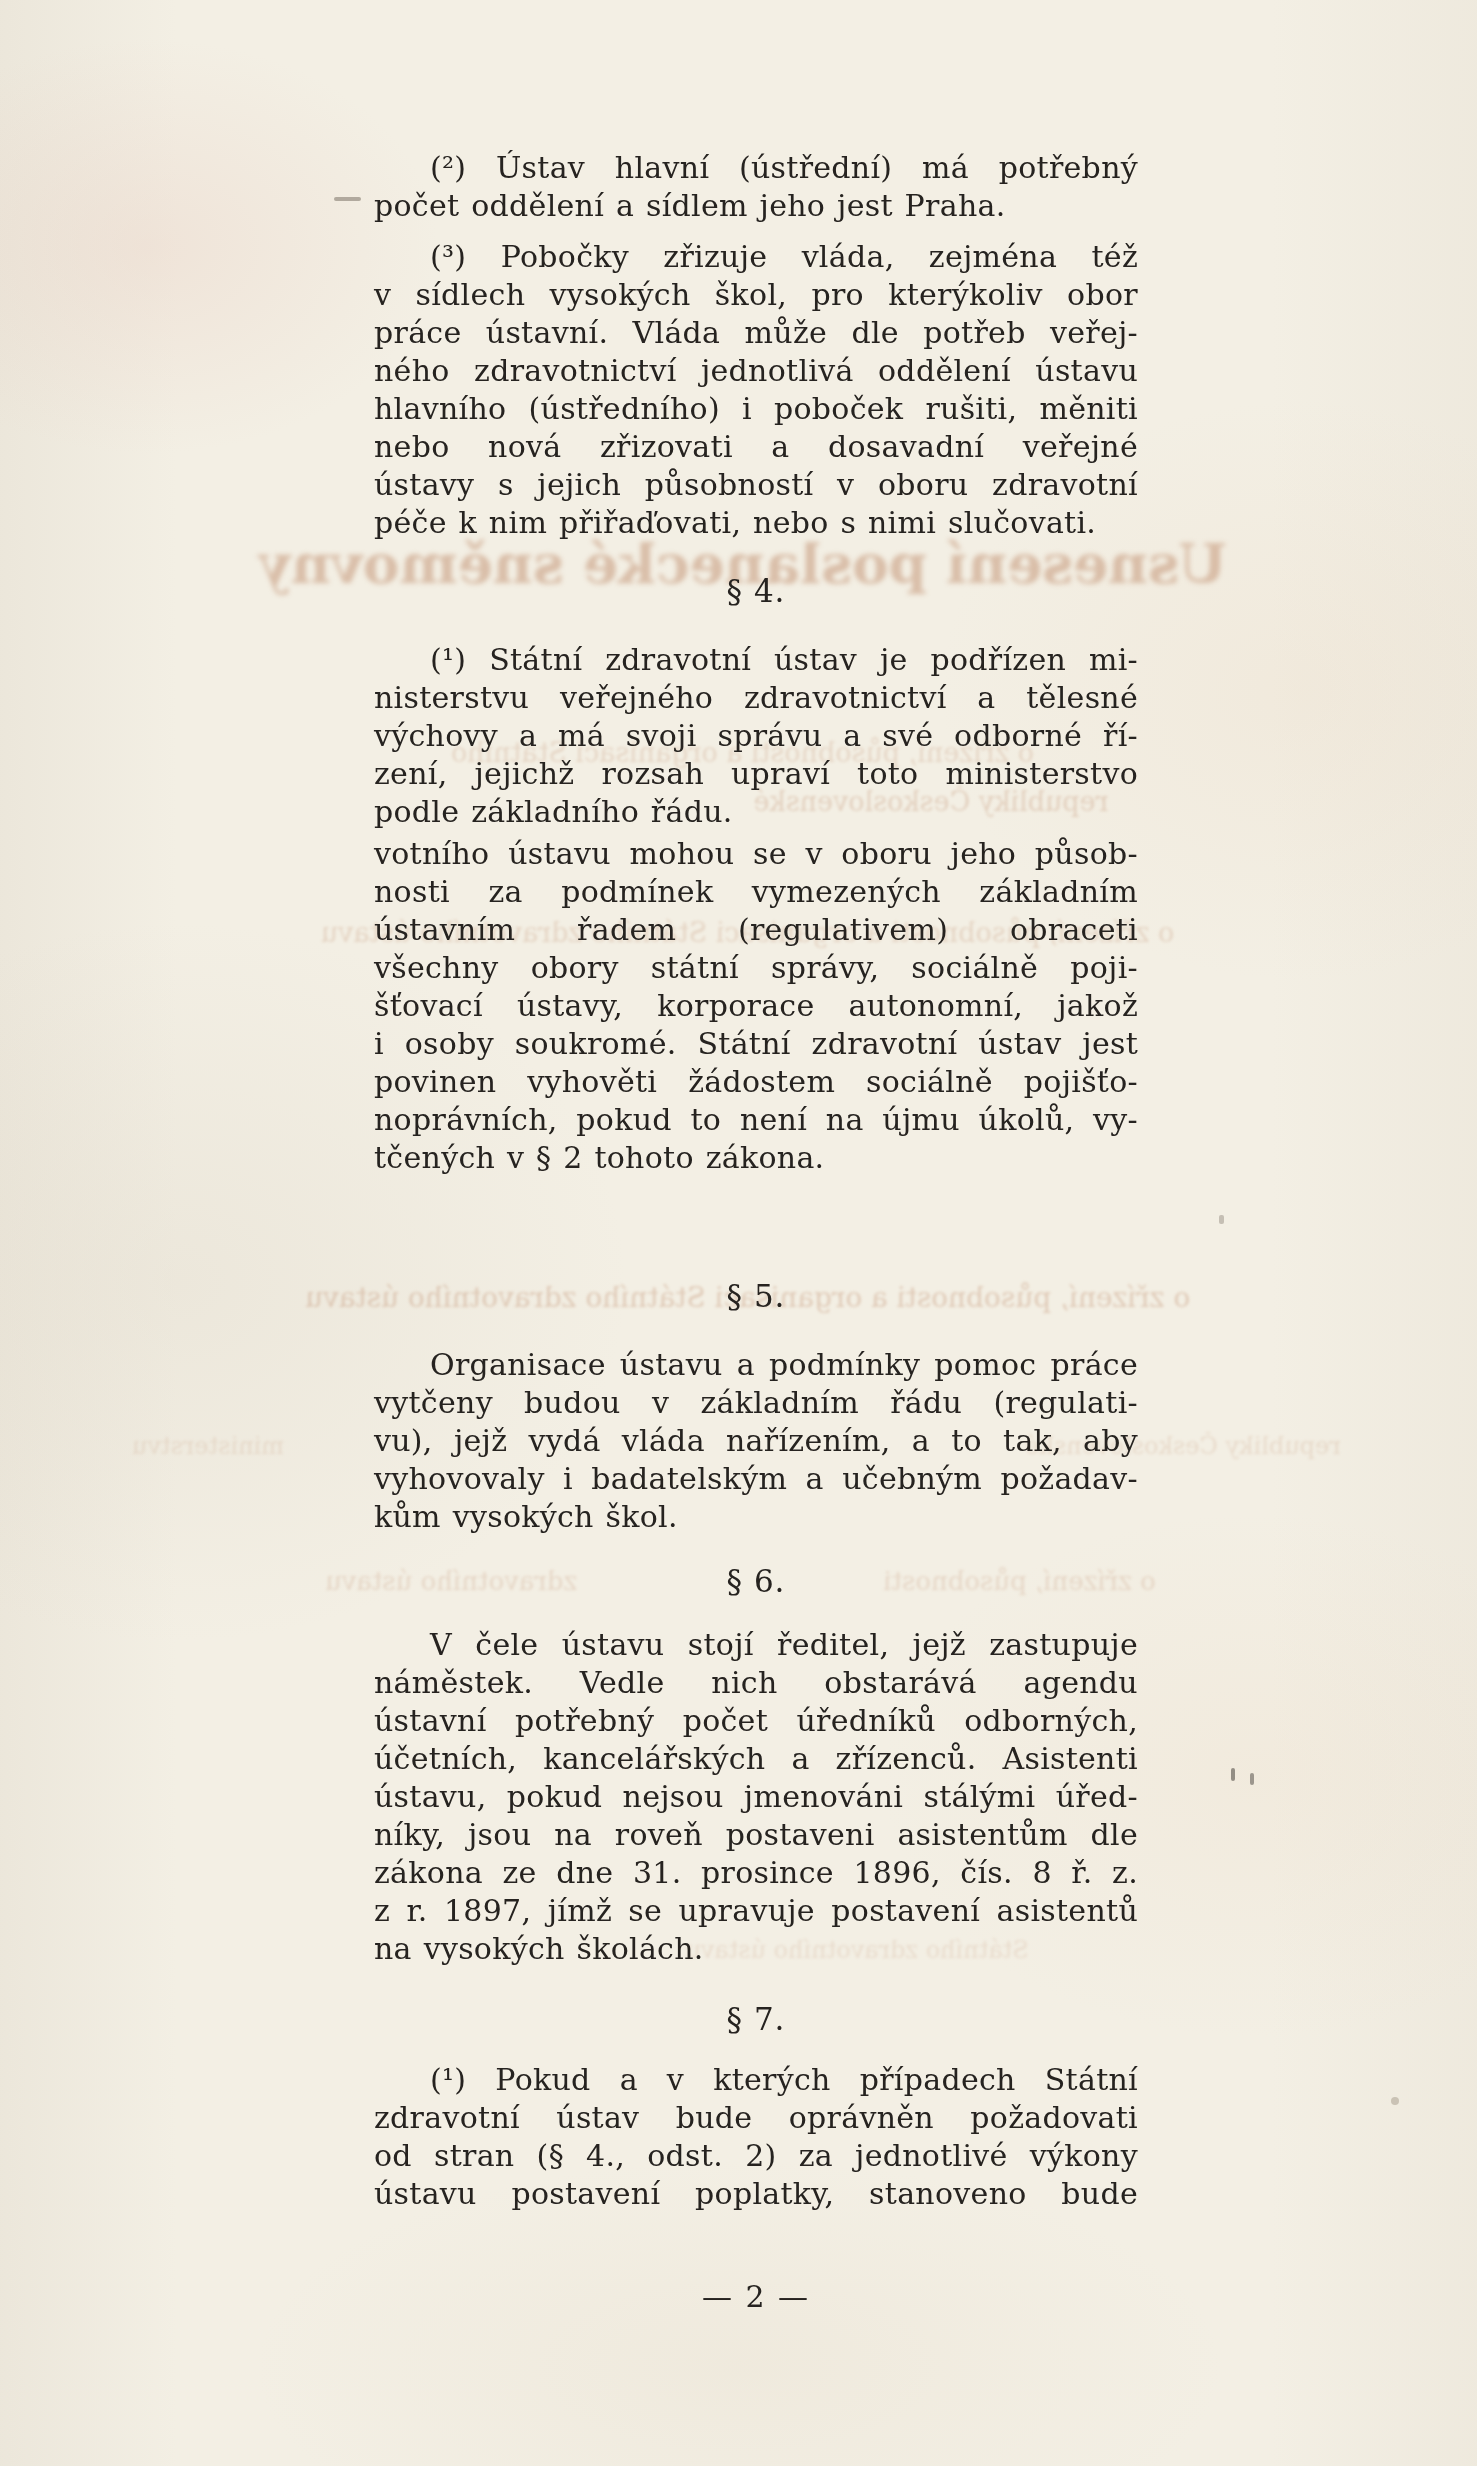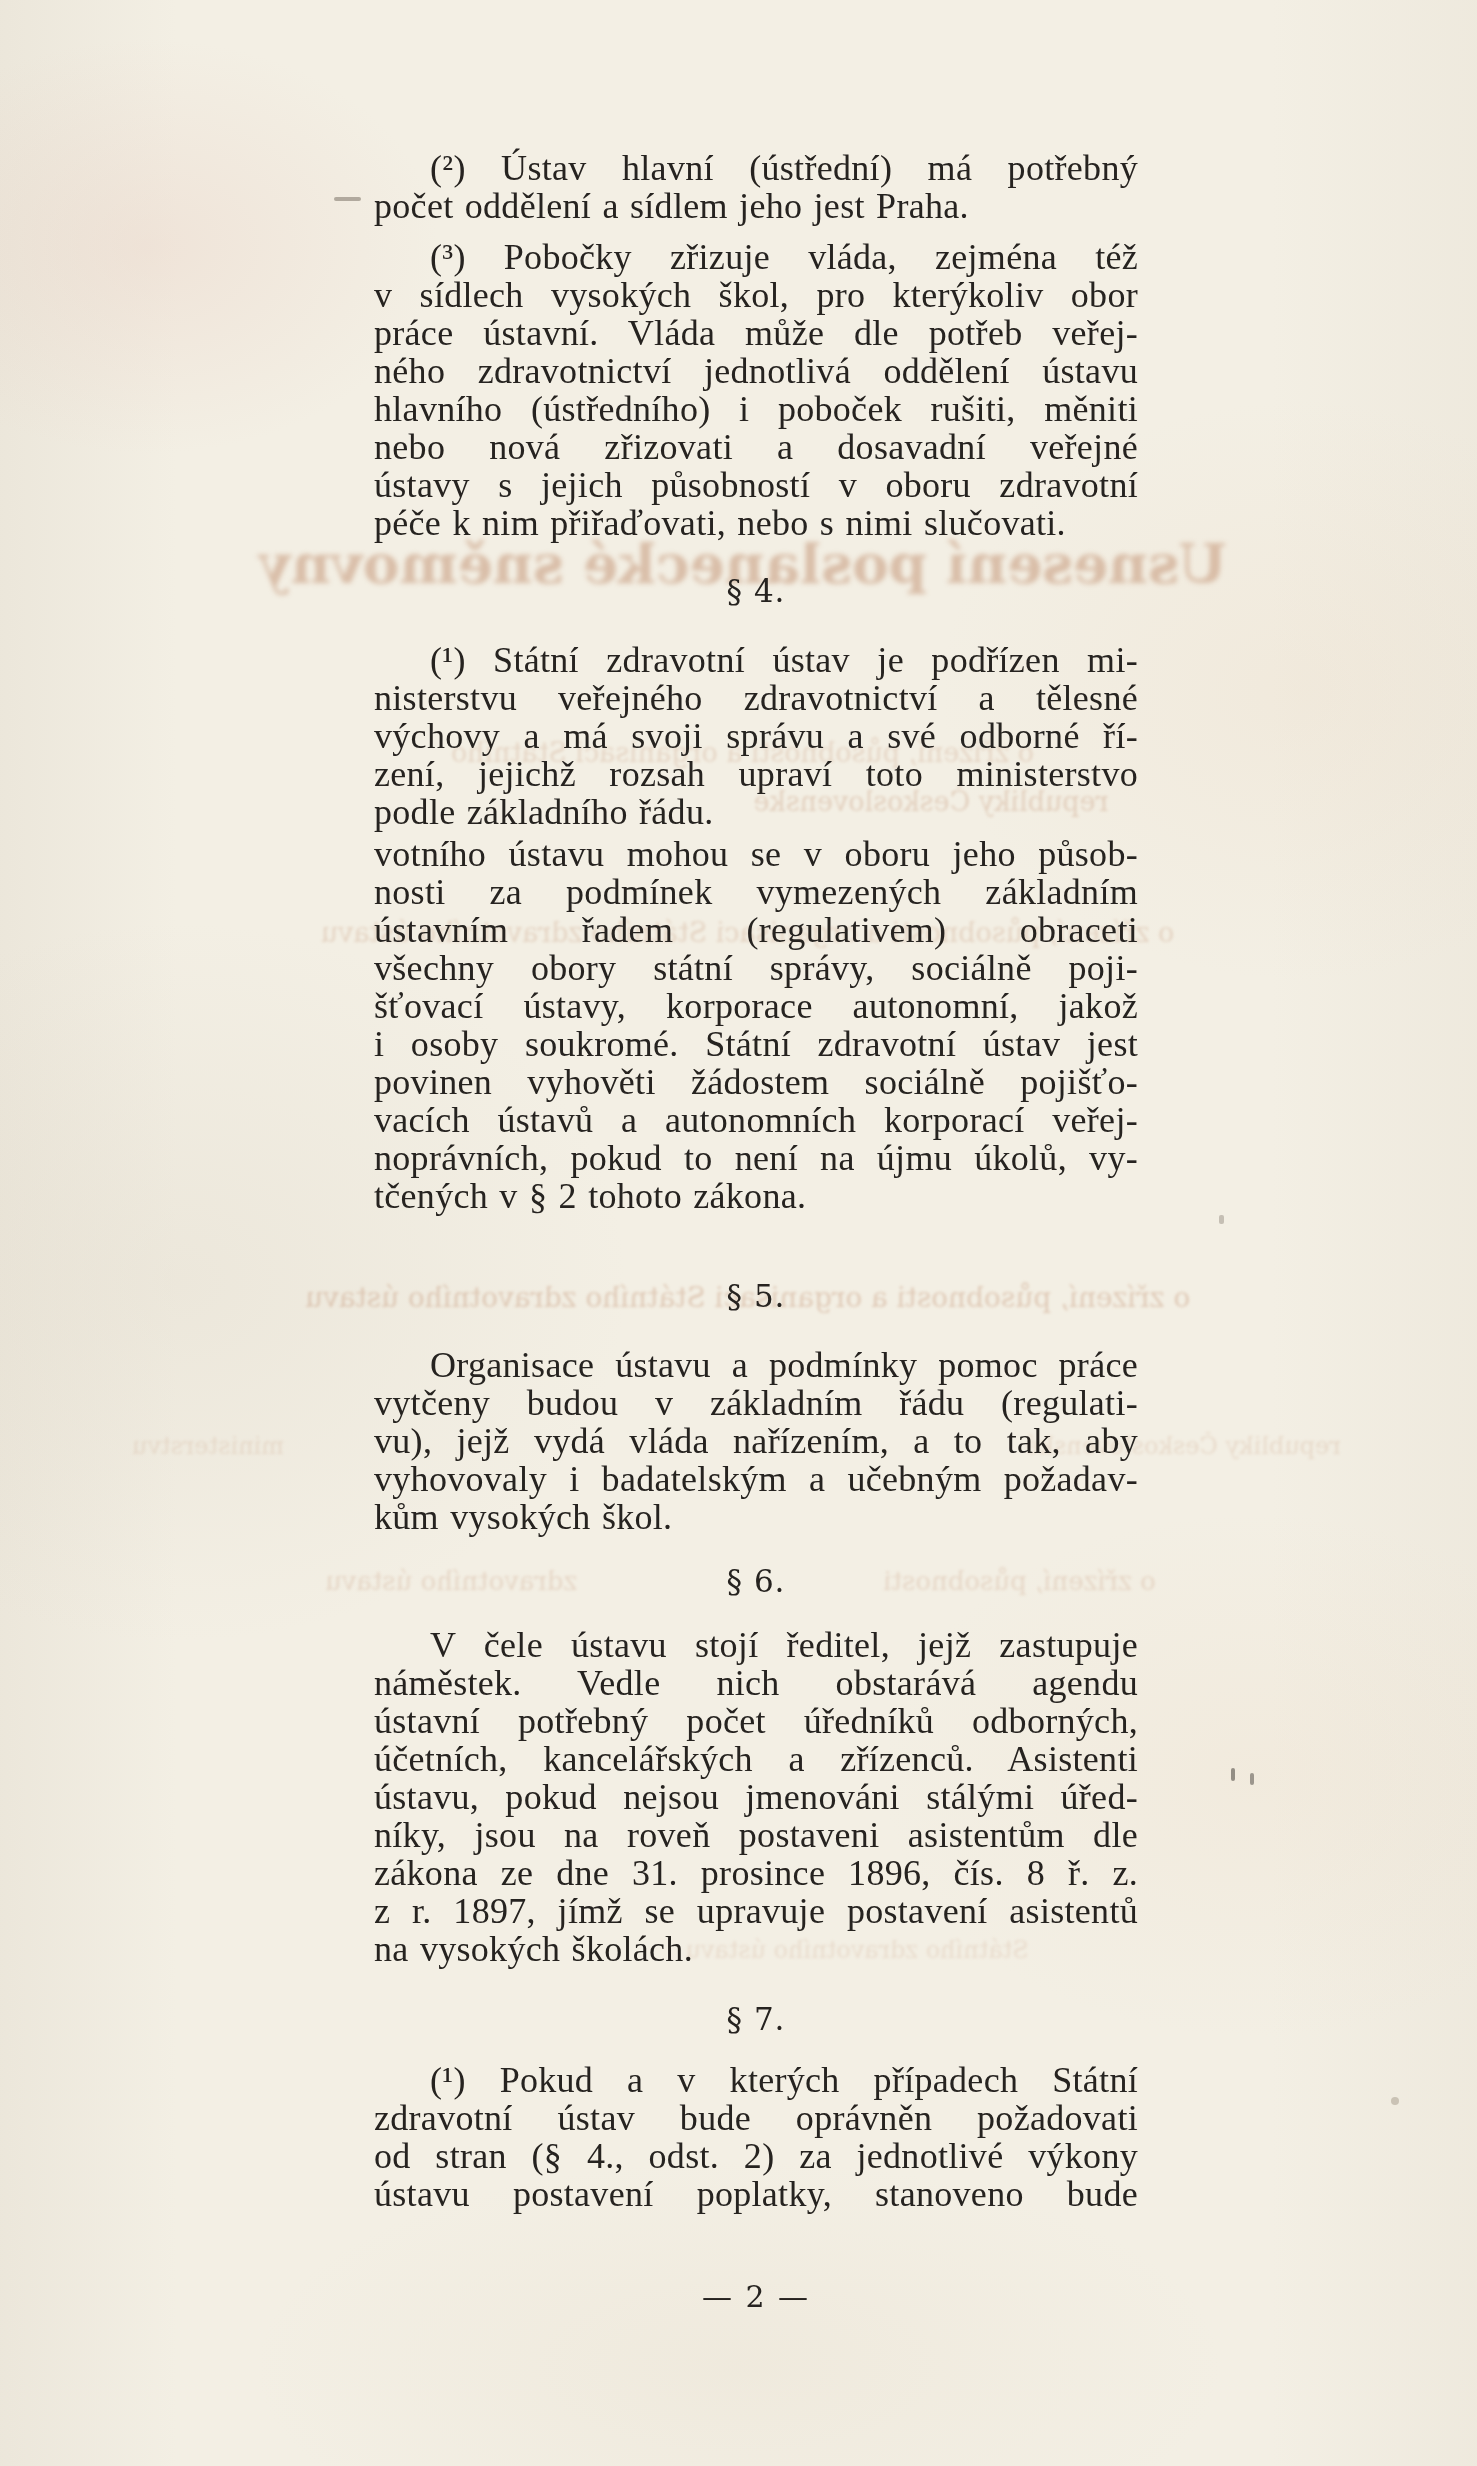--- a/index.html
+++ b/index.html
@@ -21,11 +21,10 @@
   }
   .para{position:absolute;left:374px;width:764px;}
   .line{
-    font-size:36px;line-height:38px;
+    font-size:30px;line-height:38px;
     letter-spacing:0.3px;word-spacing:2px;
     text-align:justify;text-align-last:justify;
     white-space:normal;
-    font-family:Liberation Serif, serif;
   }
   .line.last{text-align-last:left;}
   .line.indent{text-indent:56px;}

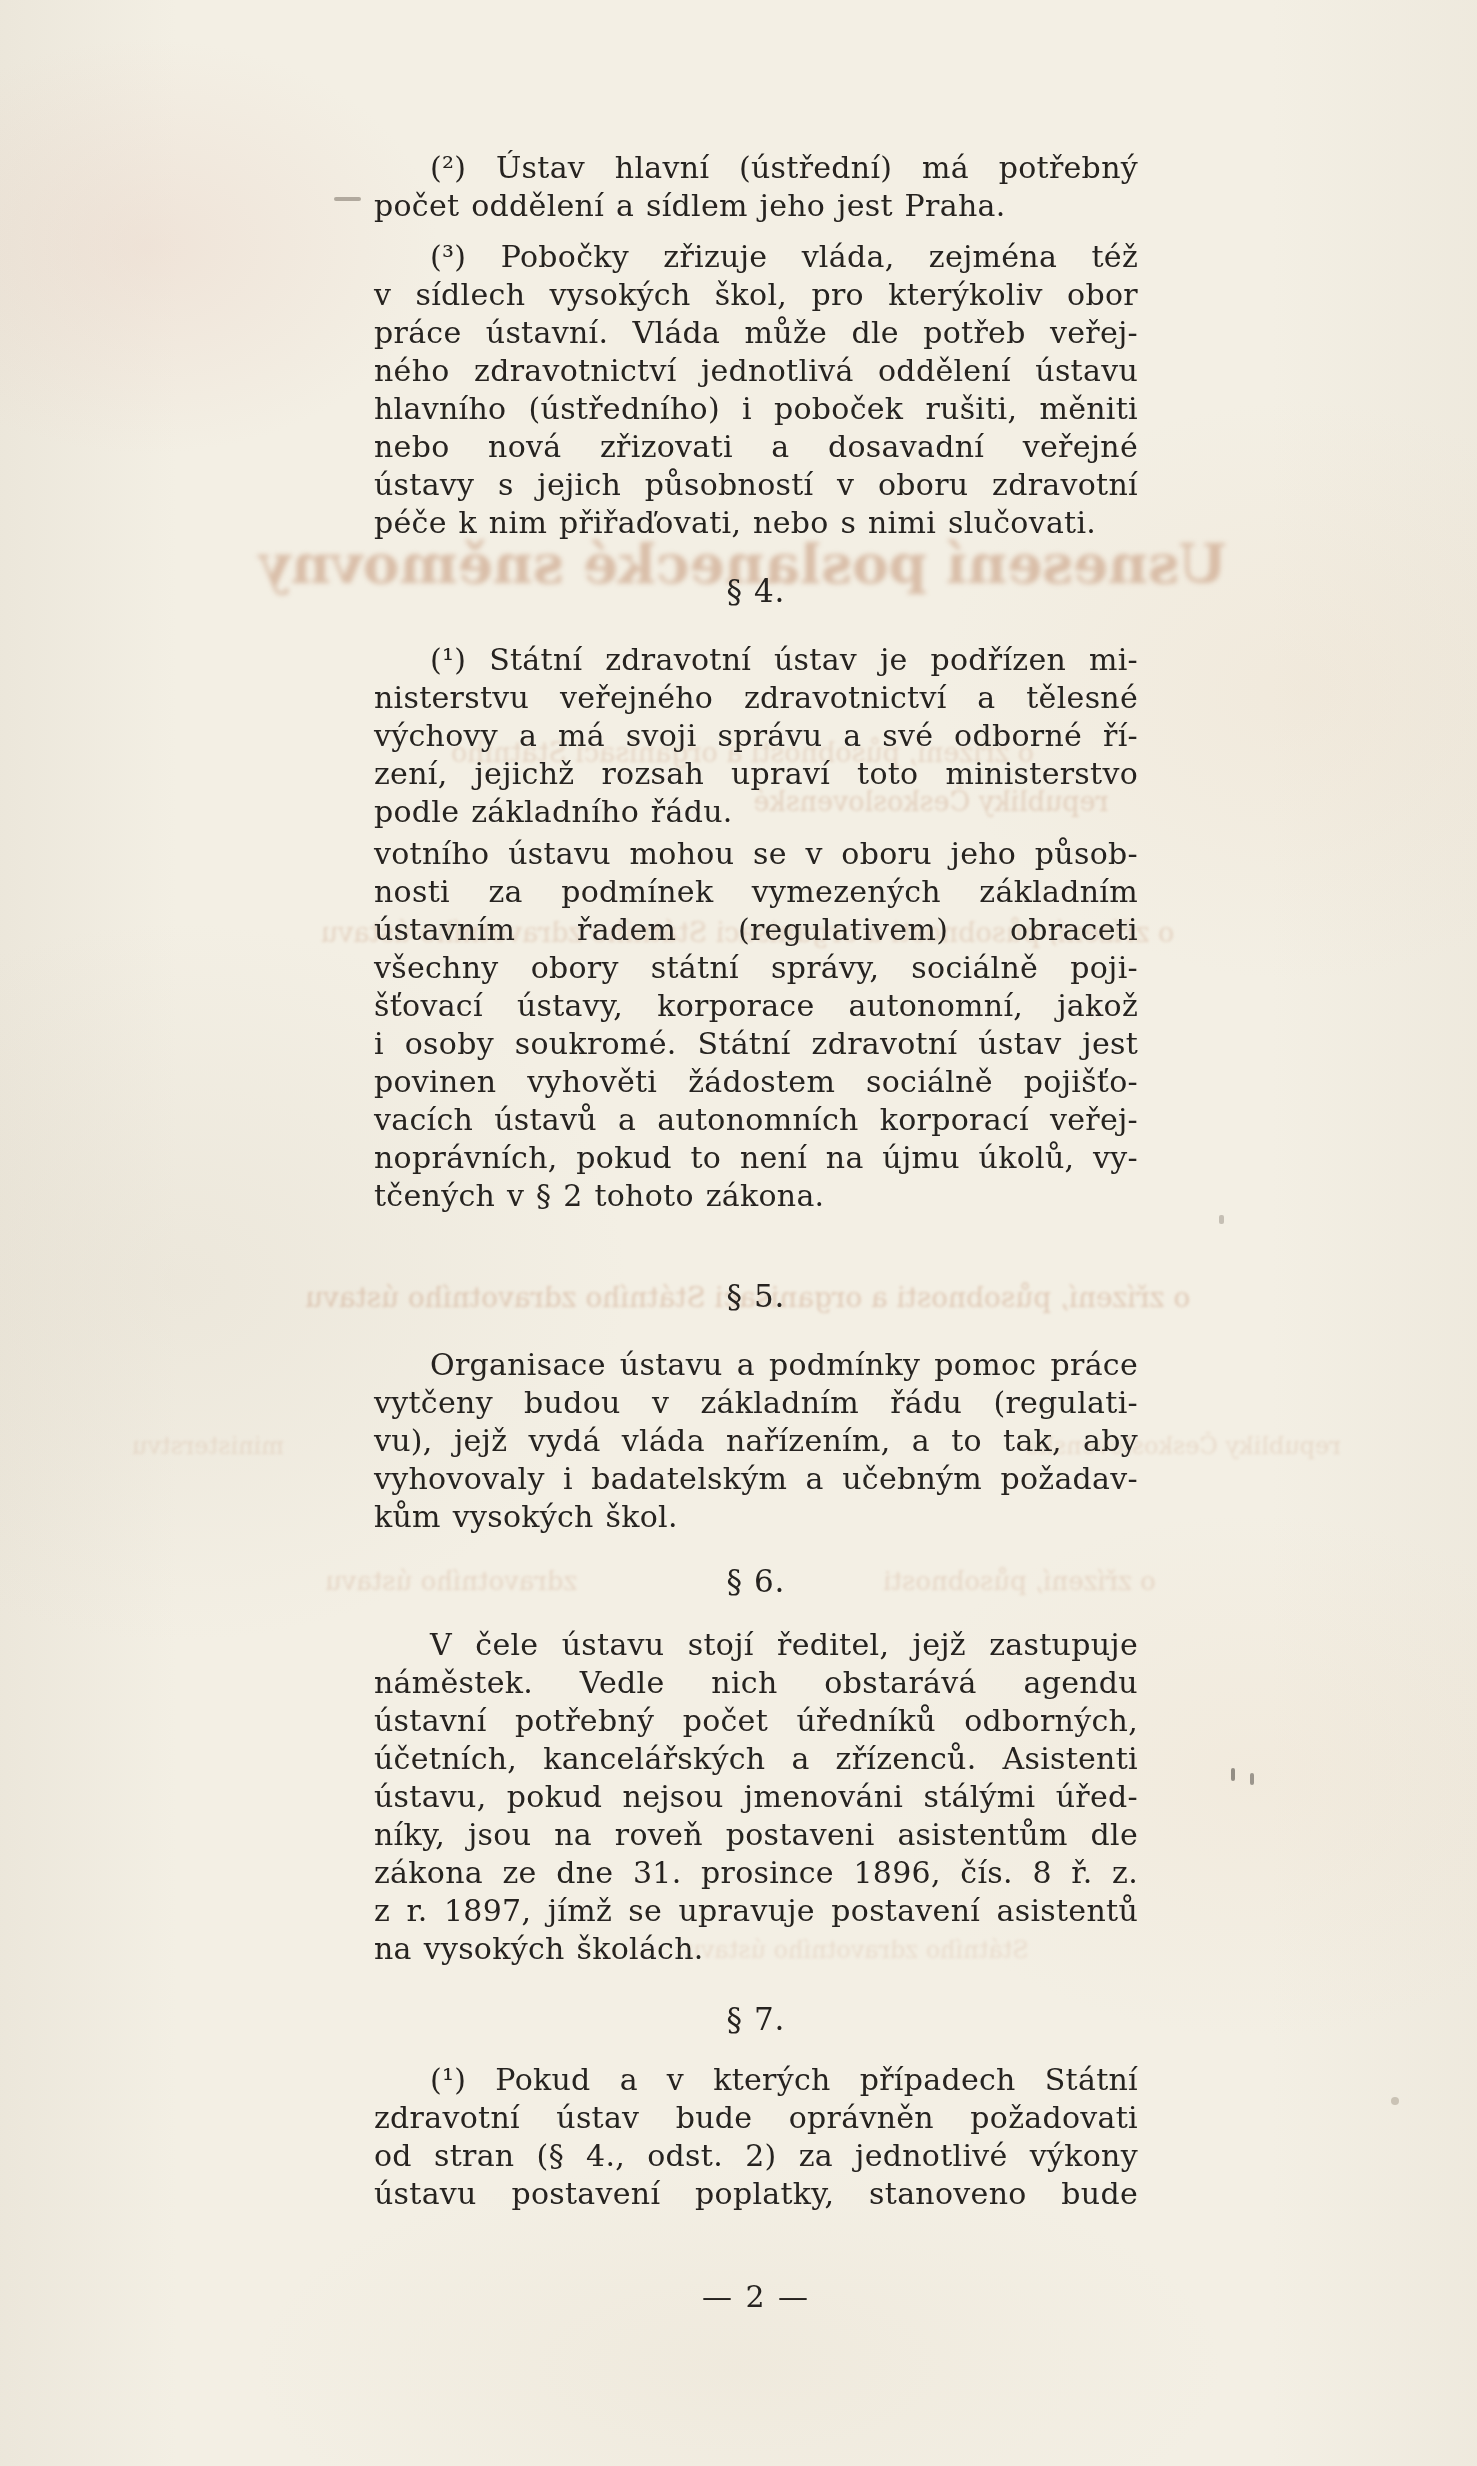--- a/index.html
+++ b/index.html
@@ -101,7 +101,6 @@
       <div class="line">šťovací ústavy, korporace autonomní, jakož</div>
       <div class="line">i osoby soukromé. Státní zdravotní ústav jest</div>
       <div class="line">povinen vyhověti žádostem sociálně pojišťo-</div>
-      <div class="line">vacích ústavů a autonomních korporací veřej-</div>
       <div class="line">noprávních, pokud to není na újmu úkolů, vy-</div>
       <div class="line last">tčených v § 2 tohoto zákona.</div>
     </div>

